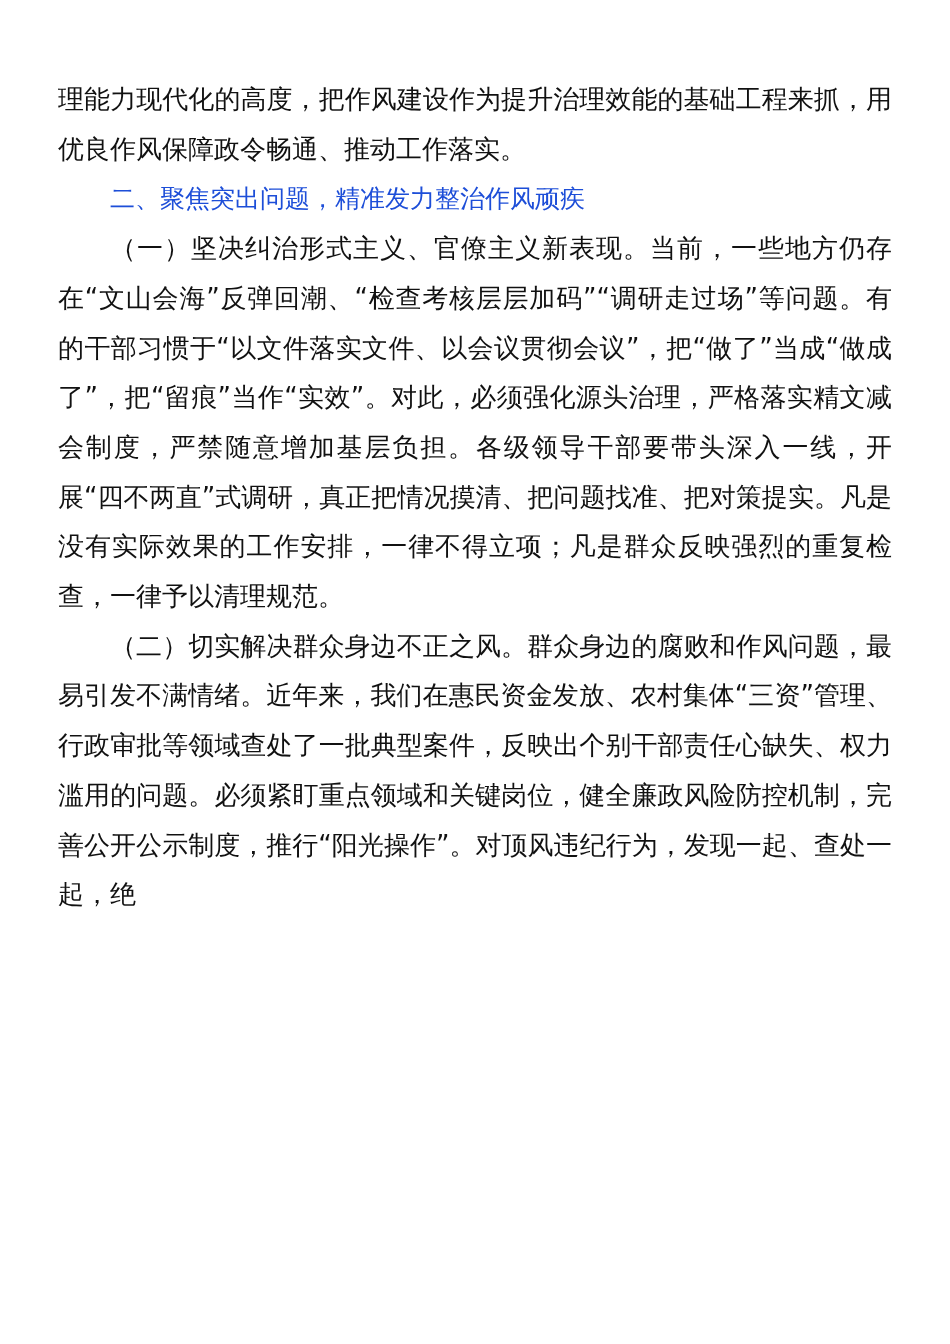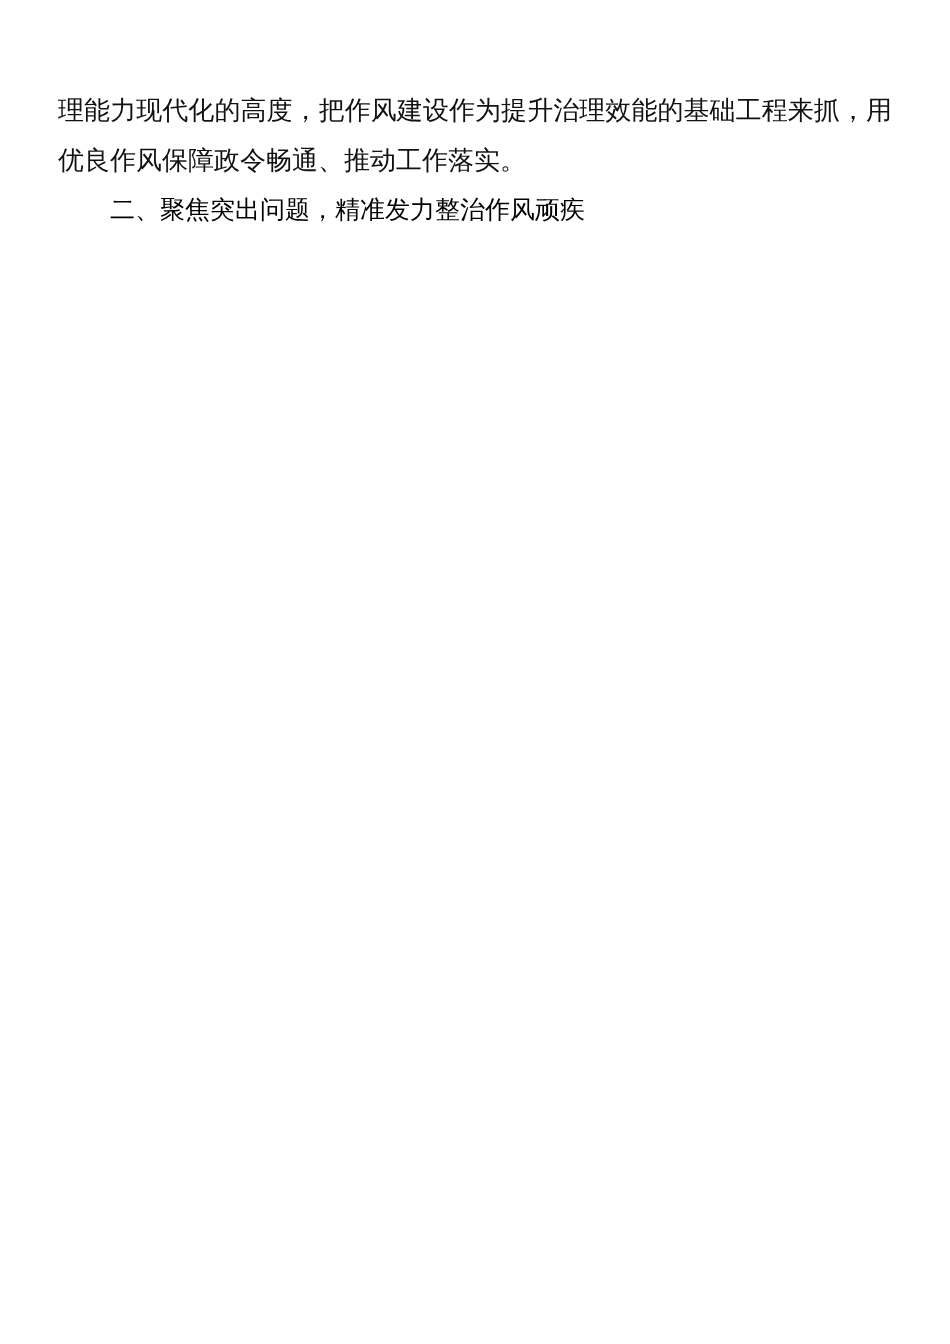--- a/index.html
+++ b/index.html
@@ -18,7 +18,7 @@
     .page {
       position: absolute;
       left: 58px;
-      top: 86px;
+      top: 75px;
       width: 834px;
     }
     .para {

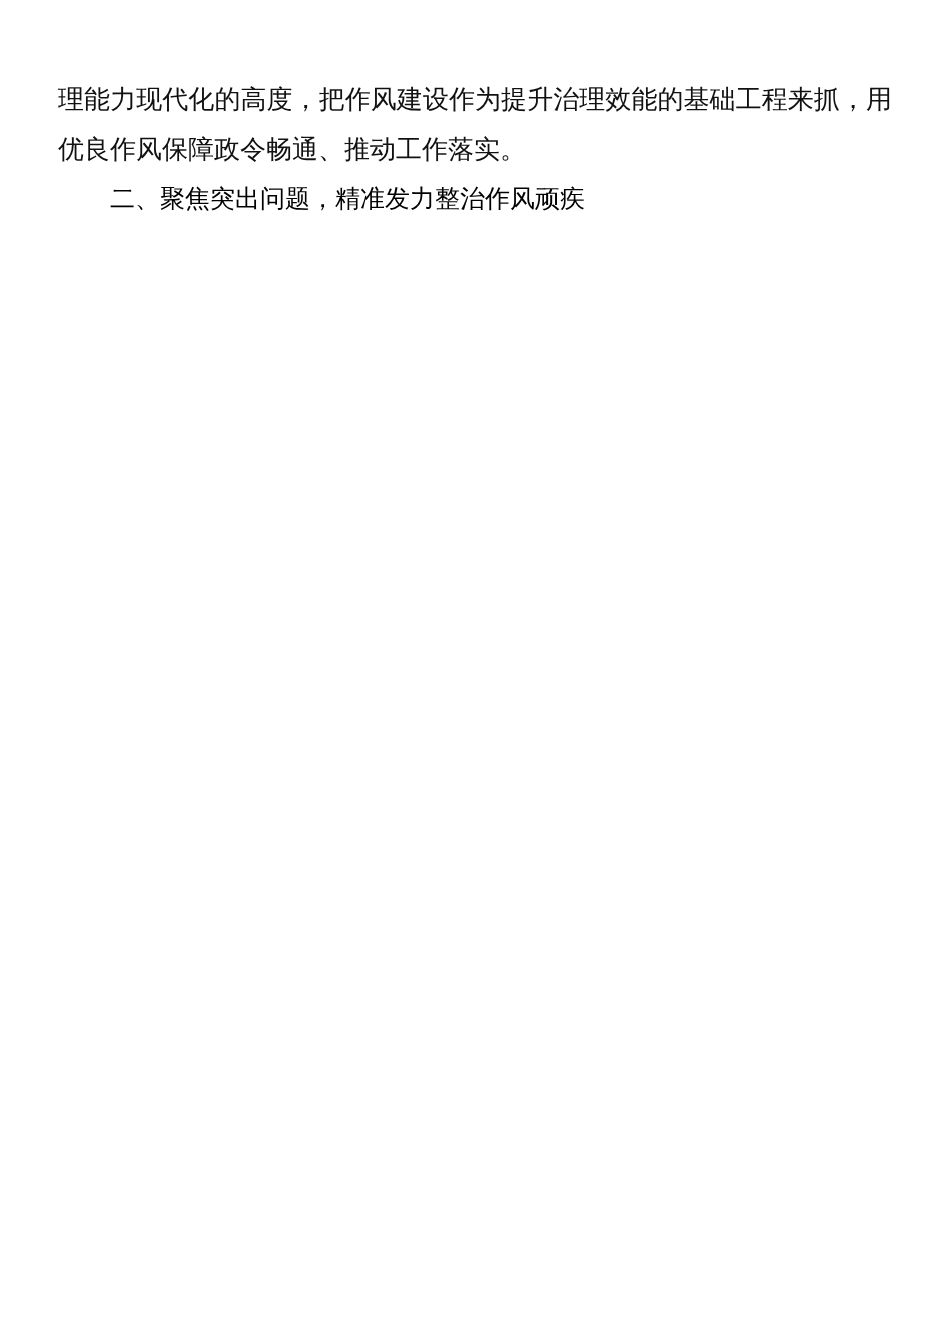--- a/index.html
+++ b/index.html
@@ -38,7 +38,7 @@
       font-size: 25px;
       line-height: 49.7px;
       text-indent: 52px;
-      color: #000000;
+      color: #1d4ed8;
     }
   </style>
 </head>

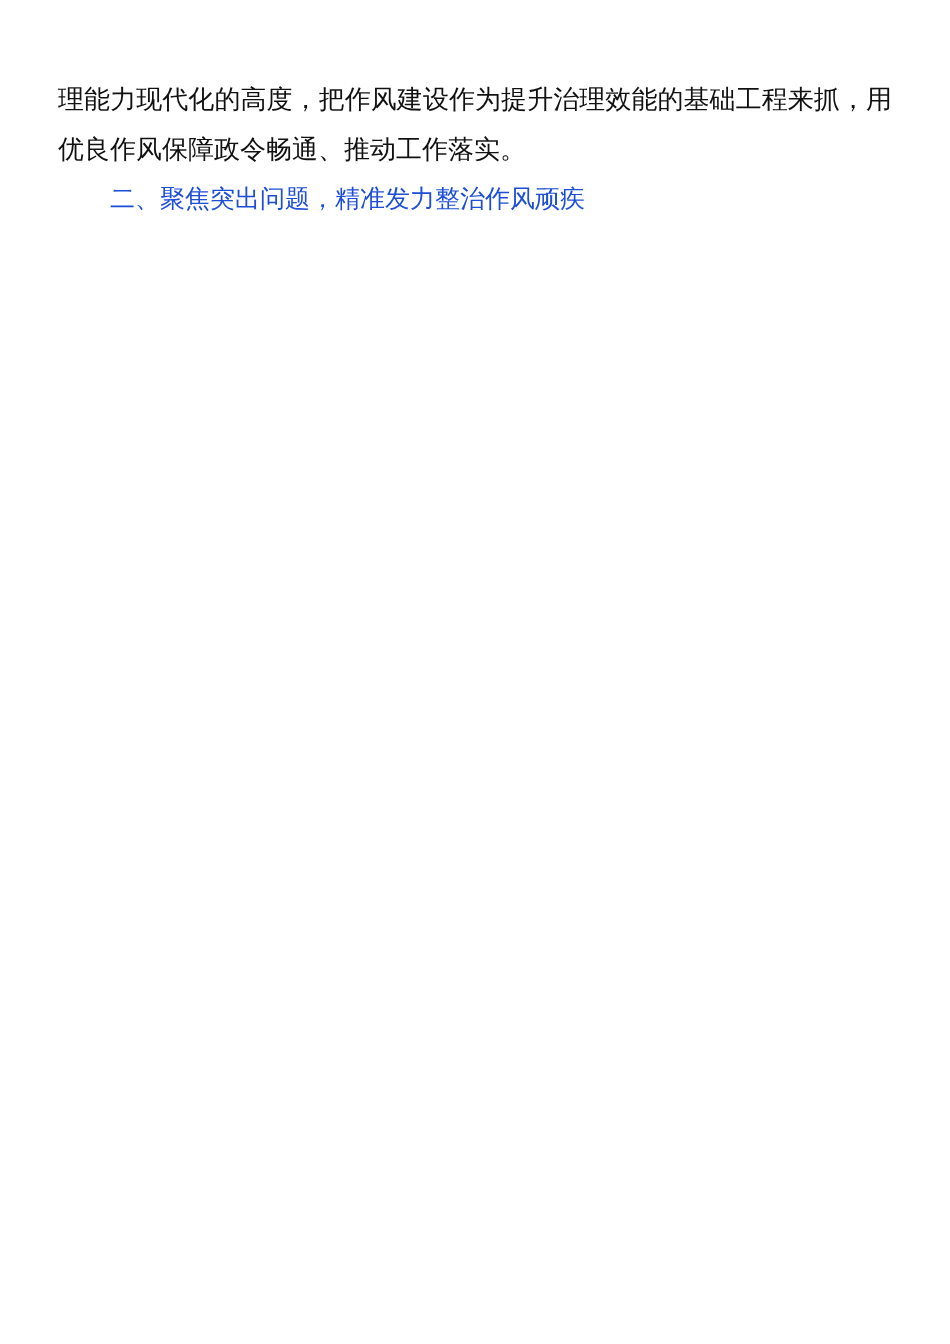--- a/index.html
+++ b/index.html
@@ -47,6 +47,7 @@
 <div class="page">
   <p class="para">理能力现代化的高度，把作风建设作为提升治理效能的基础工程来抓，用优良作风保障政令畅通、推动工作落实。</p>
   <p class="heading">二、聚焦突出问题，精准发力整治作风顽疾</p>
+  <p class="para indent">（一）坚决纠治形式主义、官僚主义新表现。当前，一些地方仍存在“文山会海”反弹回潮、“检查考核层层加码”“调研走过场”等问题。有的干部习惯于“以文件落实文件、以会议贯彻会议”，把“做了”当成“做成了”，把“留痕”当作“实效”。对此，必须强化源头治理，严格落实精文减会制度，严禁随意增加基层负担。各级领导干部要带头深入一线，开展“四不两直”式调研，真正把情况摸清、把问题找准、把对策提实。凡是没有实际效果的工作安排，一律不得立项；凡是群众反映强烈的重复检查，一律予以清理规范。</p>
 </div>
 
 </body></html>

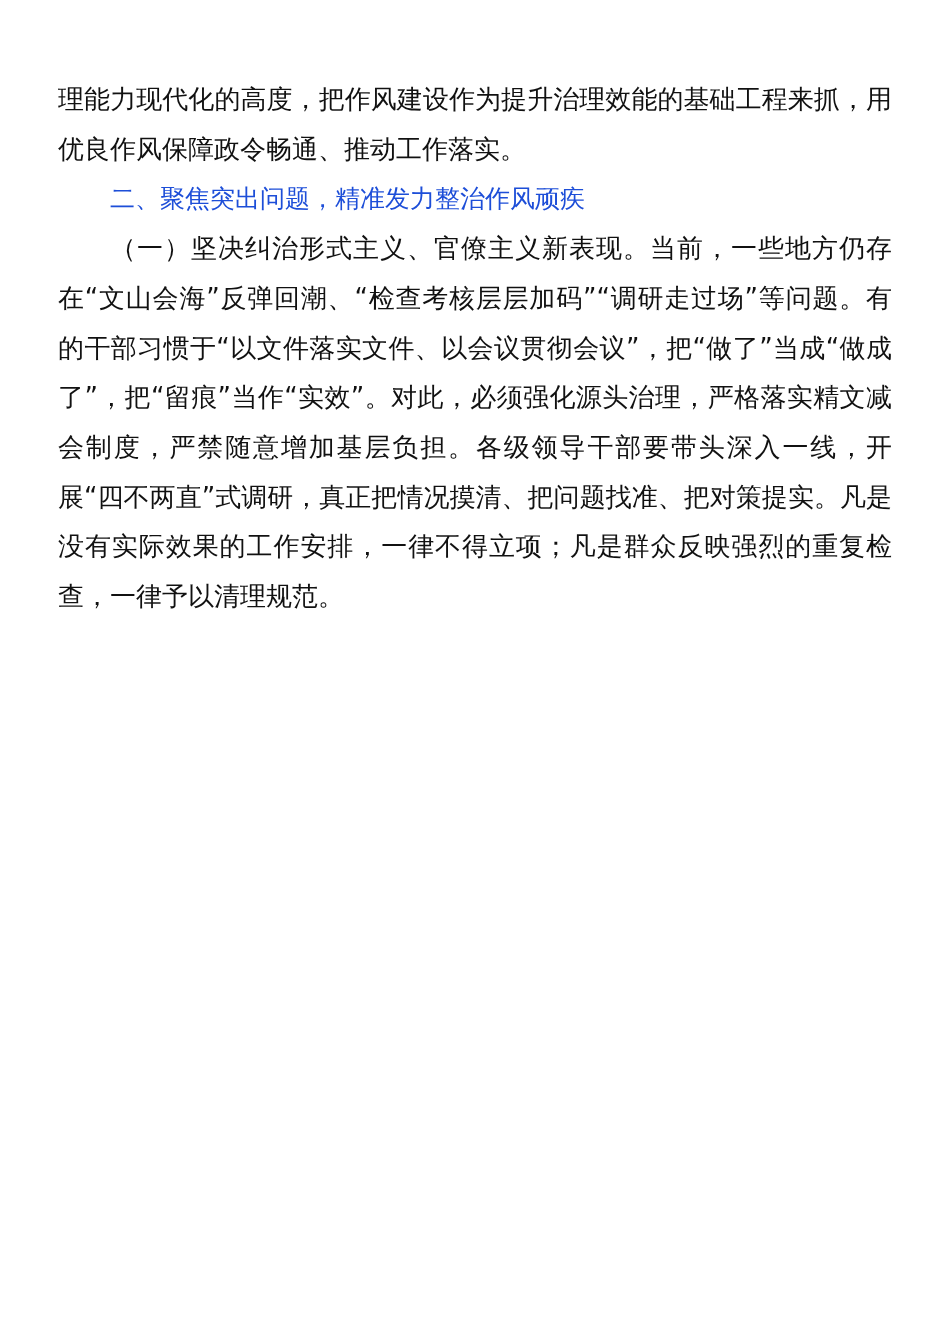--- a/index.html
+++ b/index.html
@@ -48,6 +48,7 @@
   <p class="para">理能力现代化的高度，把作风建设作为提升治理效能的基础工程来抓，用优良作风保障政令畅通、推动工作落实。</p>
   <p class="heading">二、聚焦突出问题，精准发力整治作风顽疾</p>
   <p class="para indent">（一）坚决纠治形式主义、官僚主义新表现。当前，一些地方仍存在“文山会海”反弹回潮、“检查考核层层加码”“调研走过场”等问题。有的干部习惯于“以文件落实文件、以会议贯彻会议”，把“做了”当成“做成了”，把“留痕”当作“实效”。对此，必须强化源头治理，严格落实精文减会制度，严禁随意增加基层负担。各级领导干部要带头深入一线，开展“四不两直”式调研，真正把情况摸清、把问题找准、把对策提实。凡是没有实际效果的工作安排，一律不得立项；凡是群众反映强烈的重复检查，一律予以清理规范。</p>
+  <p class="para indent">（二）切实解决群众身边不正之风。群众身边的腐败和作风问题，最易引发不满情绪。近年来，我们在惠民资金发放、农村集体“三资”管理、行政审批等领域查处了一批典型案件，反映出个别干部责任心缺失、权力滥用的问题。必须紧盯重点领域和关键岗位，健全廉政风险防控机制，完善公开公示制度，推行“阳光操作”。对顶风违纪行为，发现一起、查处一起，绝</p>
 </div>
 
 </body></html>

